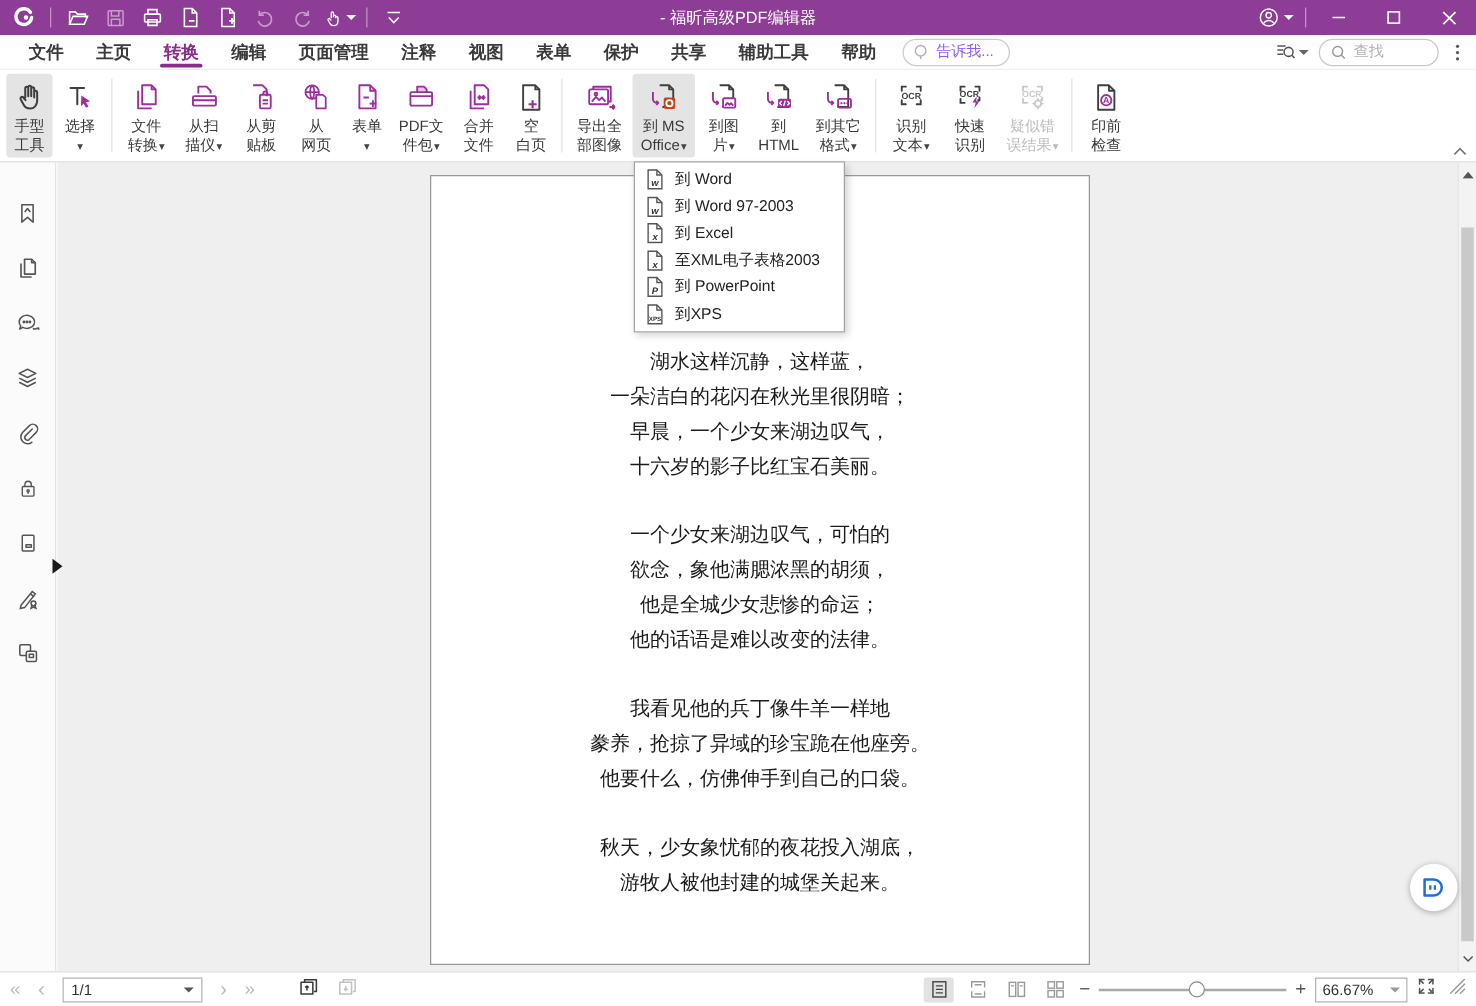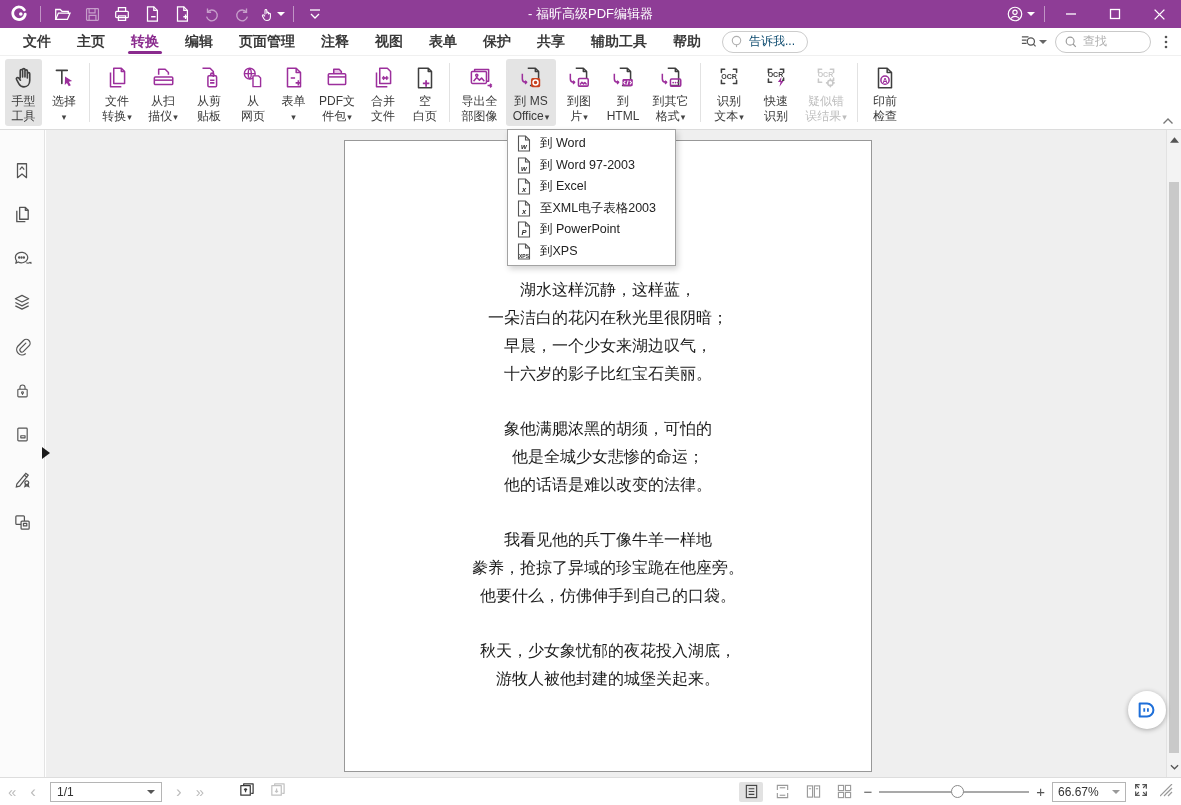--- a/index.html
+++ b/index.html
@@ -24,7 +24,7 @@
   .tab { position:relative; padding:0 13px; font-size:14px; font-weight:bold; color:#3a3a3a; height:28px; line-height:26px; cursor:default; }
   .tab.active { color:#8a2b8e; }
   .tab.active::after { content:""; position:absolute; left:10px; right:10px; bottom:2px; height:3px; border-radius:2px; background:#8a2b8e; }
-  .tellme { display:flex; align-items:center; gap:5px; height:22px; border:1px solid #ccc; border-radius:12px; padding:0 12px 0 6px; margin-left:8px; color:#0c4a6e; font-size:12px; }
+  .tellme { display:flex; align-items:center; gap:5px; height:22px; border:1px solid #ccc; border-radius:12px; padding:0 12px 0 6px; margin-left:8px; color:#8b5cf6; font-size:12px; }
   .mb-right { position:absolute; right:8px; display:flex; align-items:center; gap:8px; }
   .find-pill { display:flex; align-items:center; gap:5px; height:22px; width:96px; border:1px solid #c9c9c9; border-radius:12px; padding:0 8px; color:#b0b0b0; font-size:12px; }
   .mb-ic { display:flex; align-items:center; color:#555; }

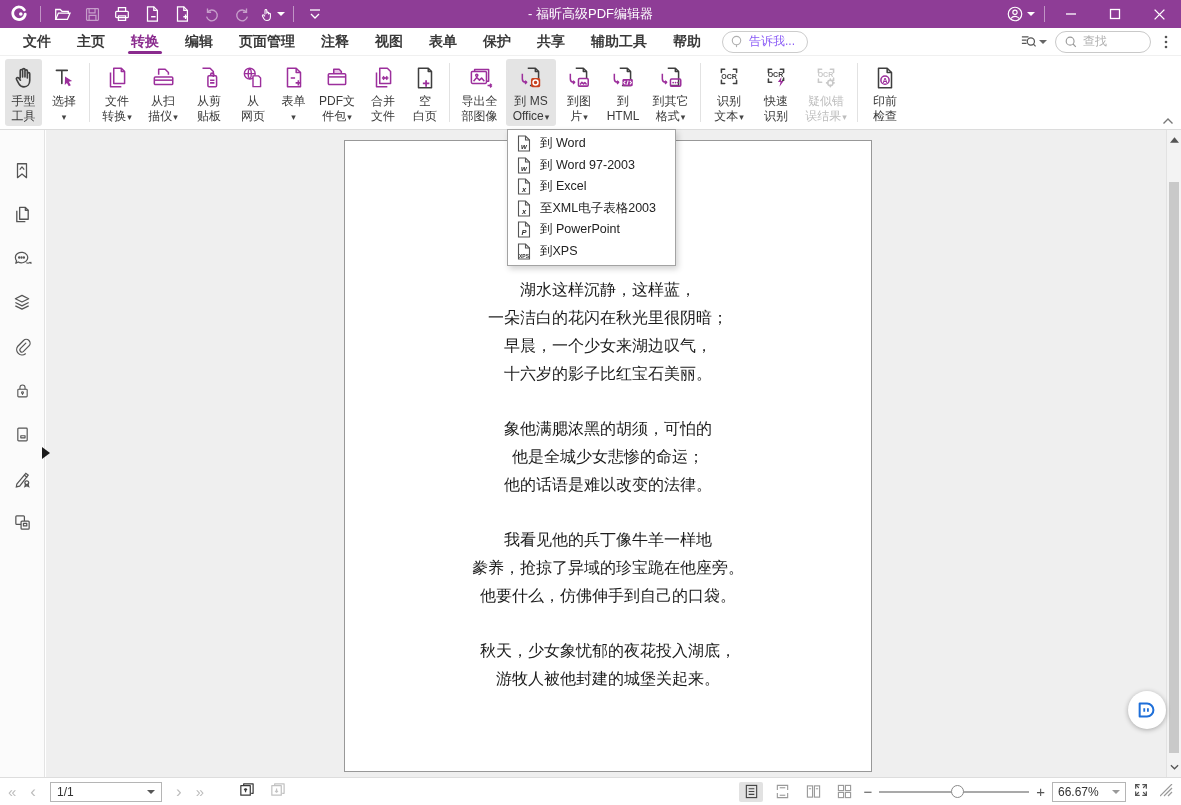--- a/index.html
+++ b/index.html
@@ -624,7 +624,7 @@
       <div>十六岁的影子比红宝石美丽。</div>
     </div>
     <div class="stanza">
-      <div>象他满腮浓黑的胡须，可怕的</div>
+      <div>一个少女来湖边叹气，可怕的</div>
       <div>他是全城少女悲惨的命运；</div>
       <div>他的话语是难以改变的法律。</div>
     </div>

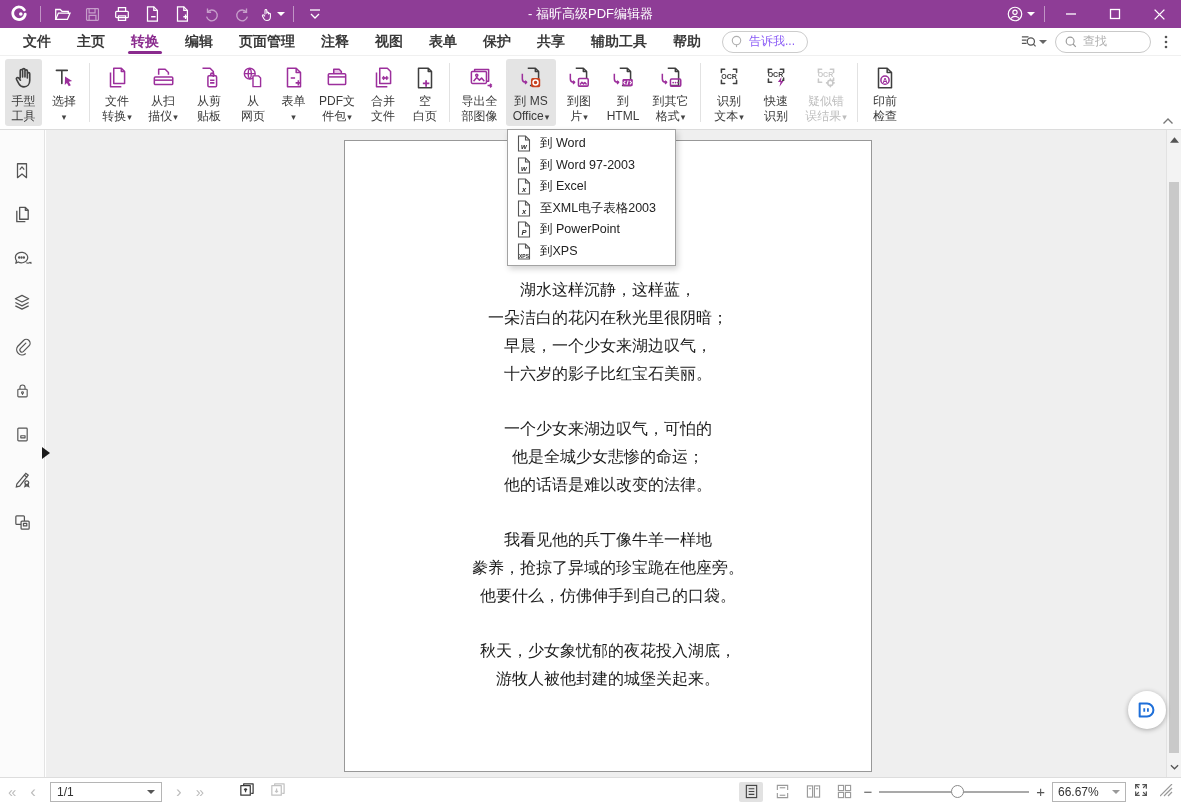--- a/index.html
+++ b/index.html
@@ -625,6 +625,7 @@
     </div>
     <div class="stanza">
       <div>一个少女来湖边叹气，可怕的</div>
+      <div>欲念，象他满腮浓黑的胡须，</div>
       <div>他是全城少女悲惨的命运；</div>
       <div>他的话语是难以改变的法律。</div>
     </div>

